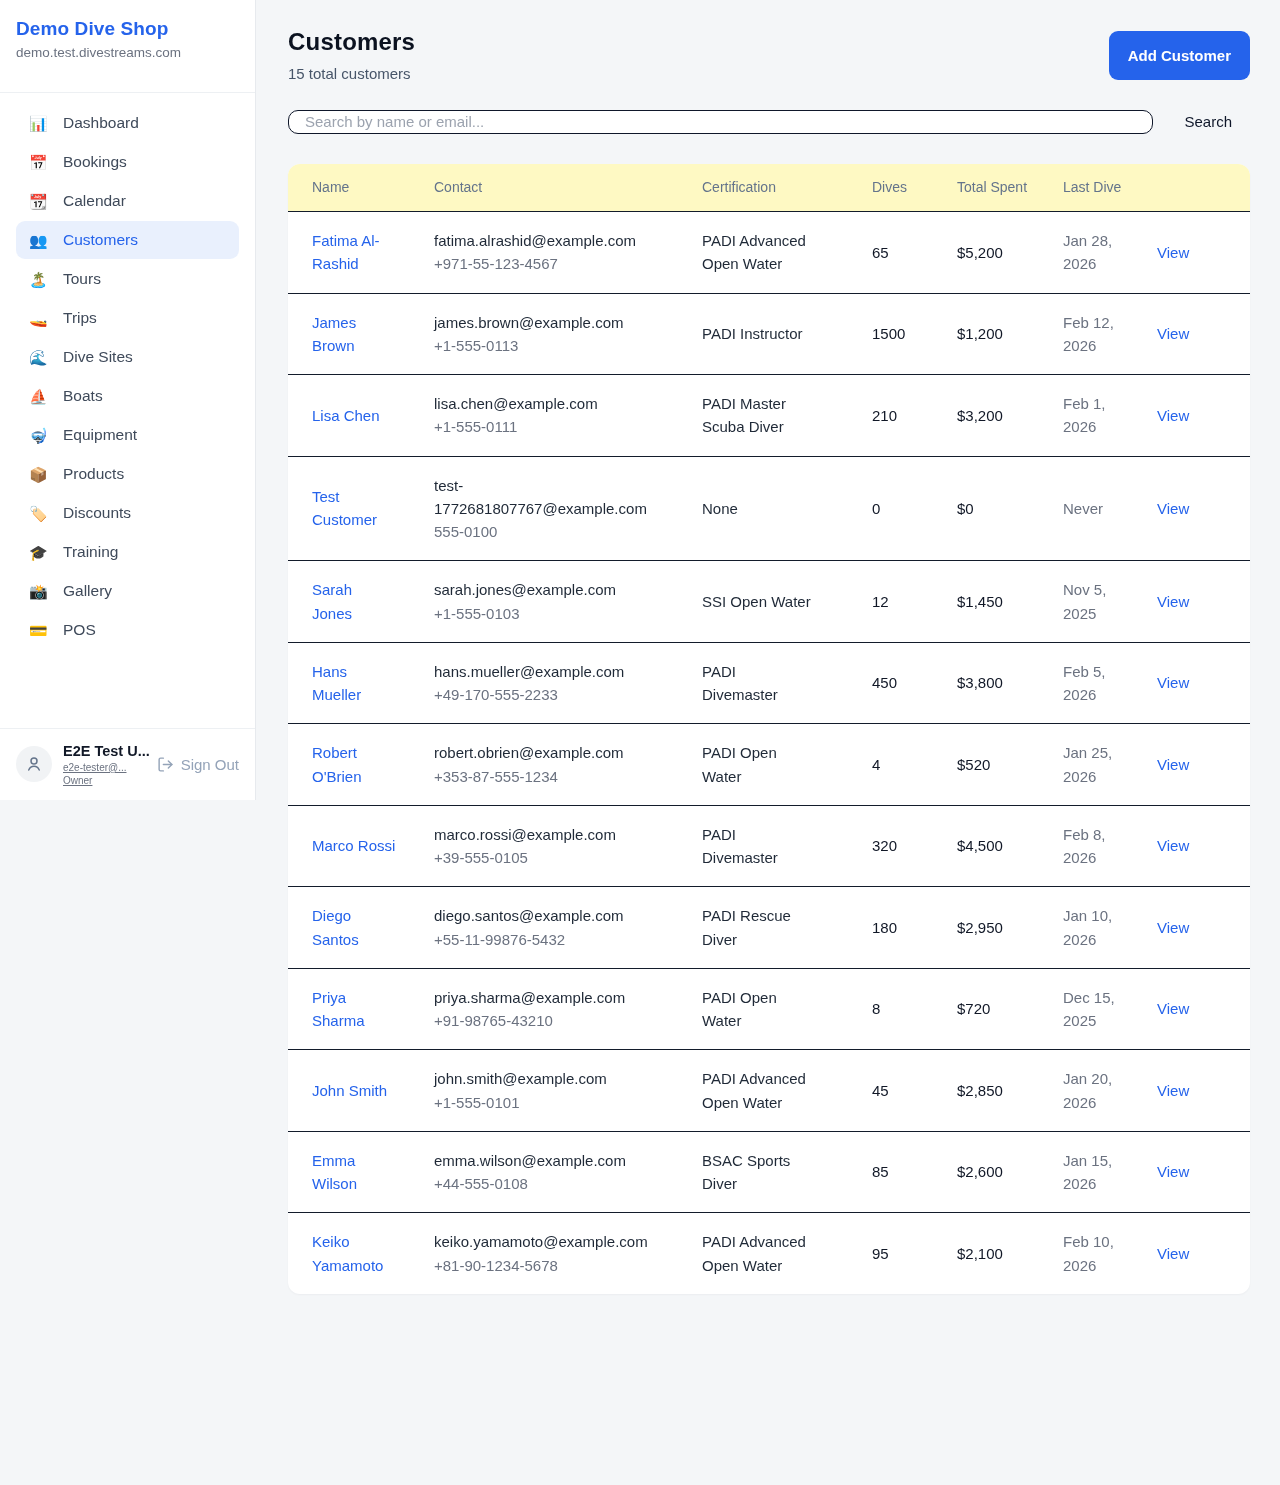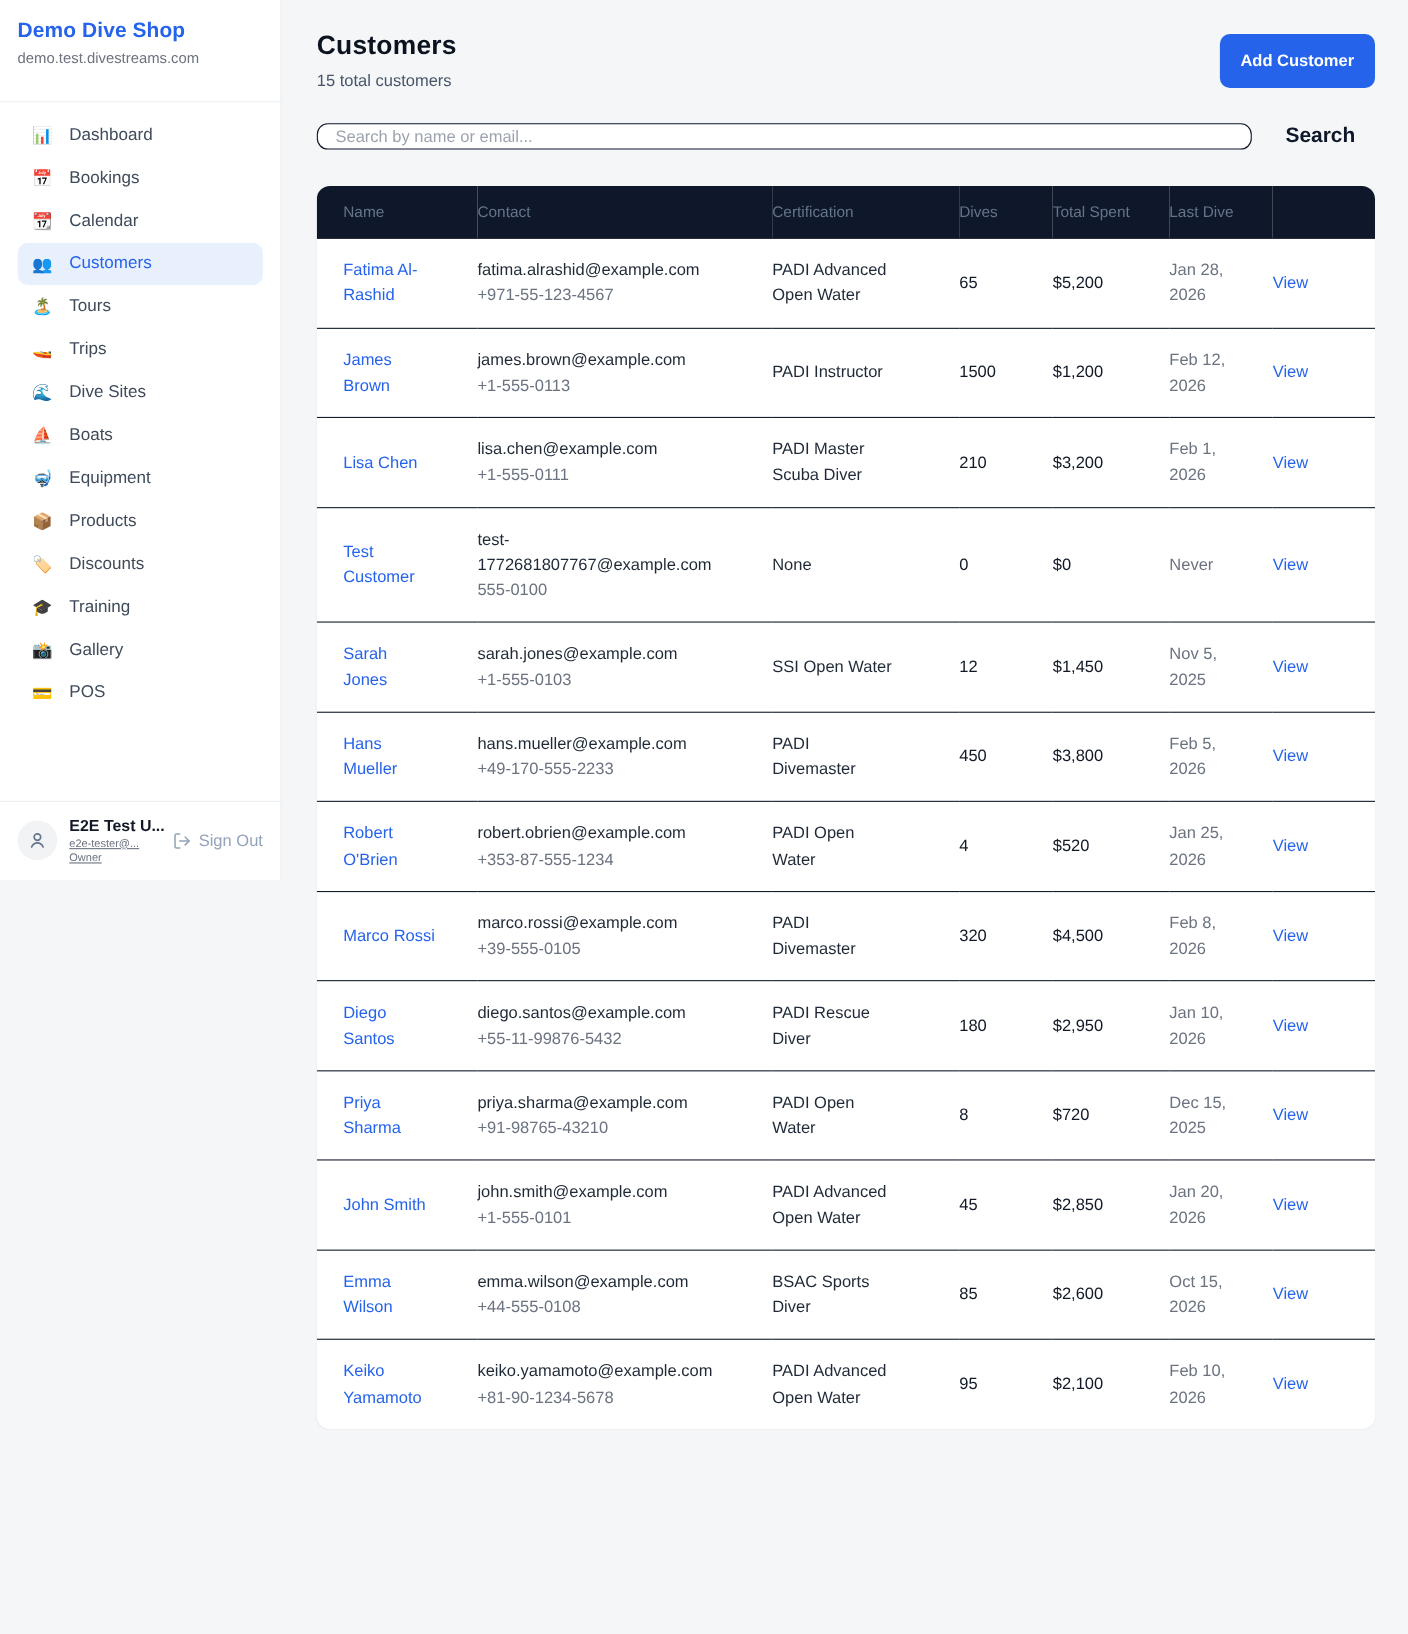--- a/index.html
+++ b/index.html
@@ -65,7 +65,7 @@
   }
   .search-input::placeholder { color:#9ca3af; }
   .search-btn {
-    background:none; border:none; color:#0f172a; font-size:19px; font-weight:700;
+    background:none; border:none; color:#0f172a; font-size:15px; font-weight:400;
     font-family:inherit; padding:8px 0; margin:0 18px 0 31px; cursor:pointer;
   }
 

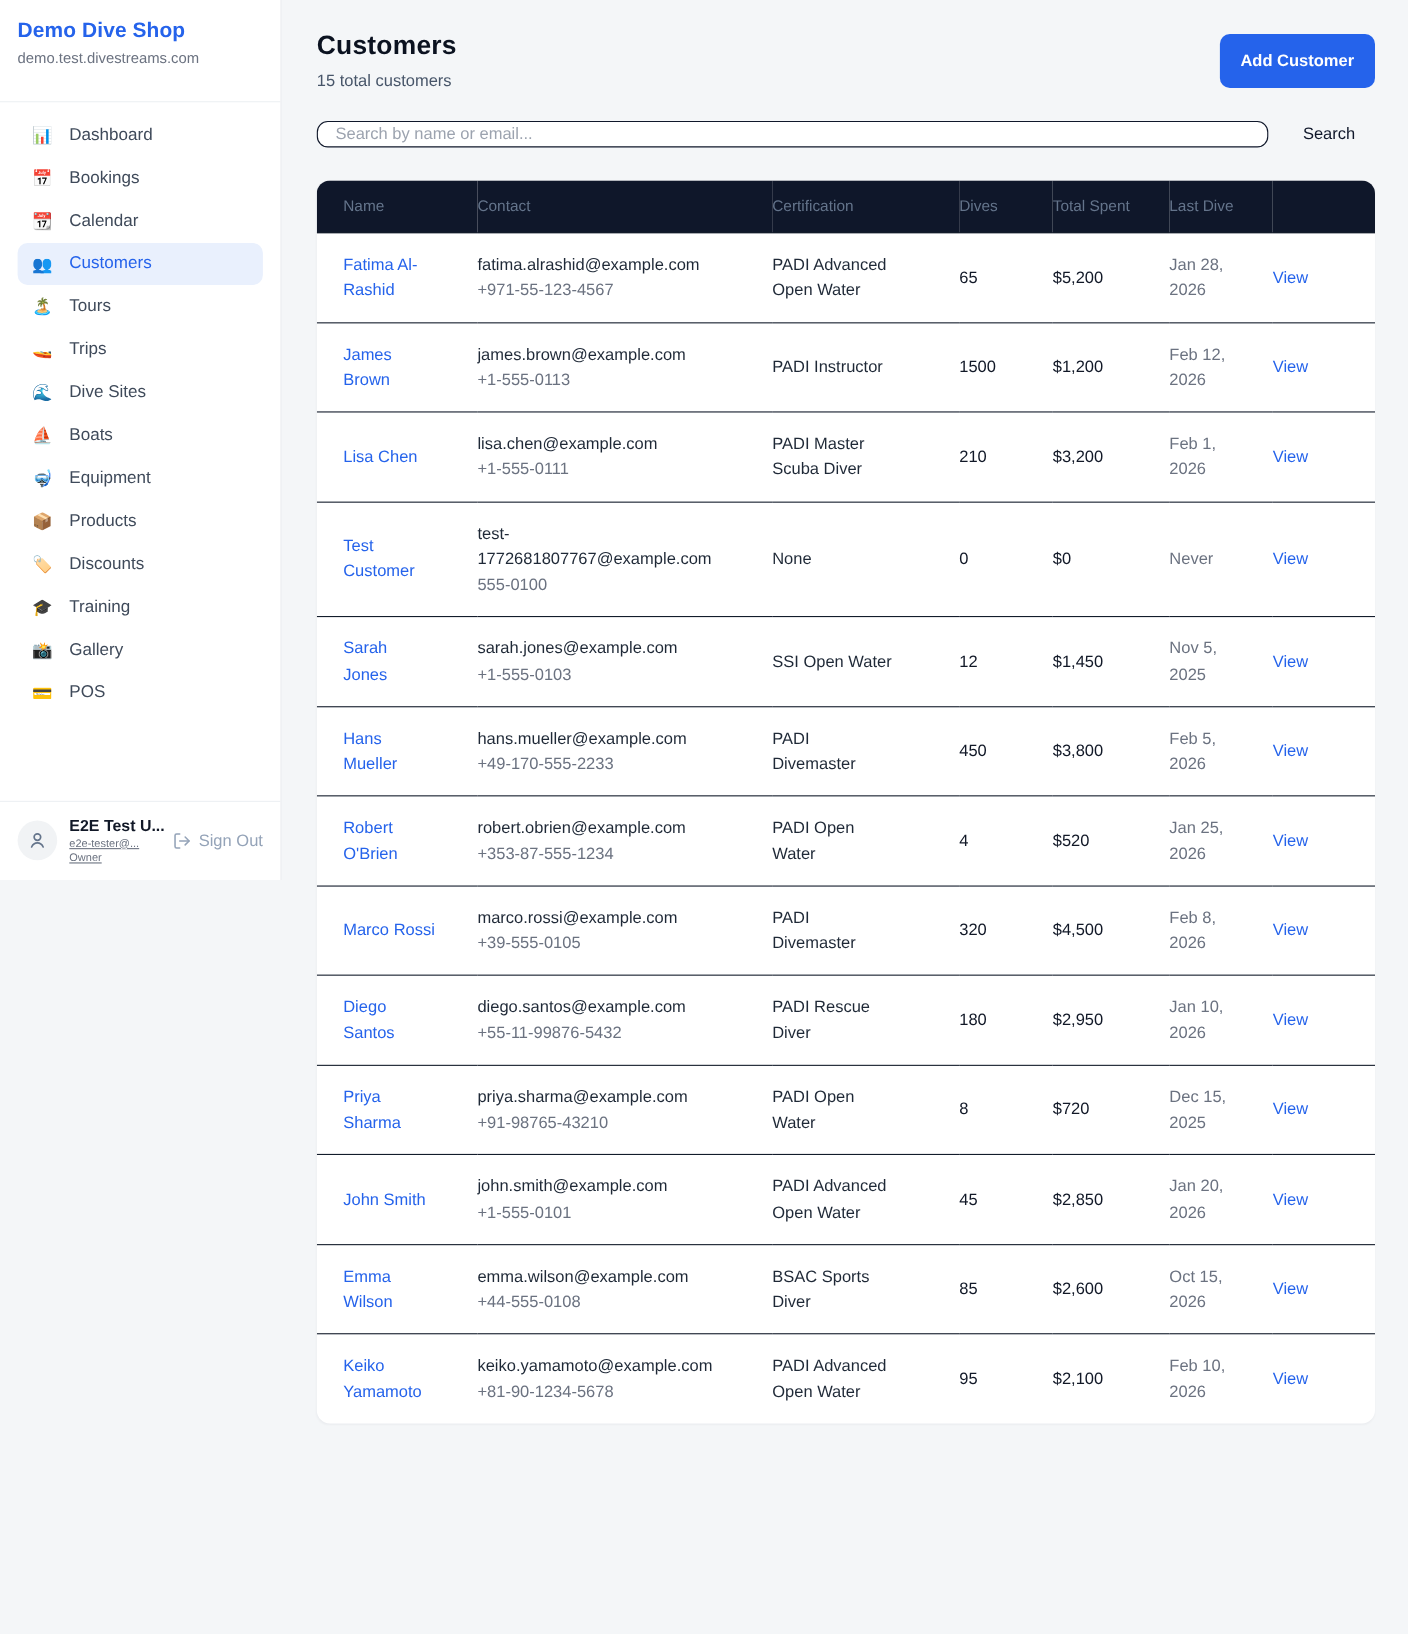--- a/index.html
+++ b/index.html
@@ -76,7 +76,7 @@
   }
   table { width:100%; border-collapse:collapse; table-layout:fixed; }
   thead th {
-    background:#0f172a; text-align:left; font-weight:500; font-size:14px;
+    background:#fef9c3; text-align:left; font-weight:500; font-size:14px;
     color:var(--slate); padding:13px 28px 13px 0; line-height:1.5;
     border-bottom:1px solid #131c2b; vertical-align:middle;
   }

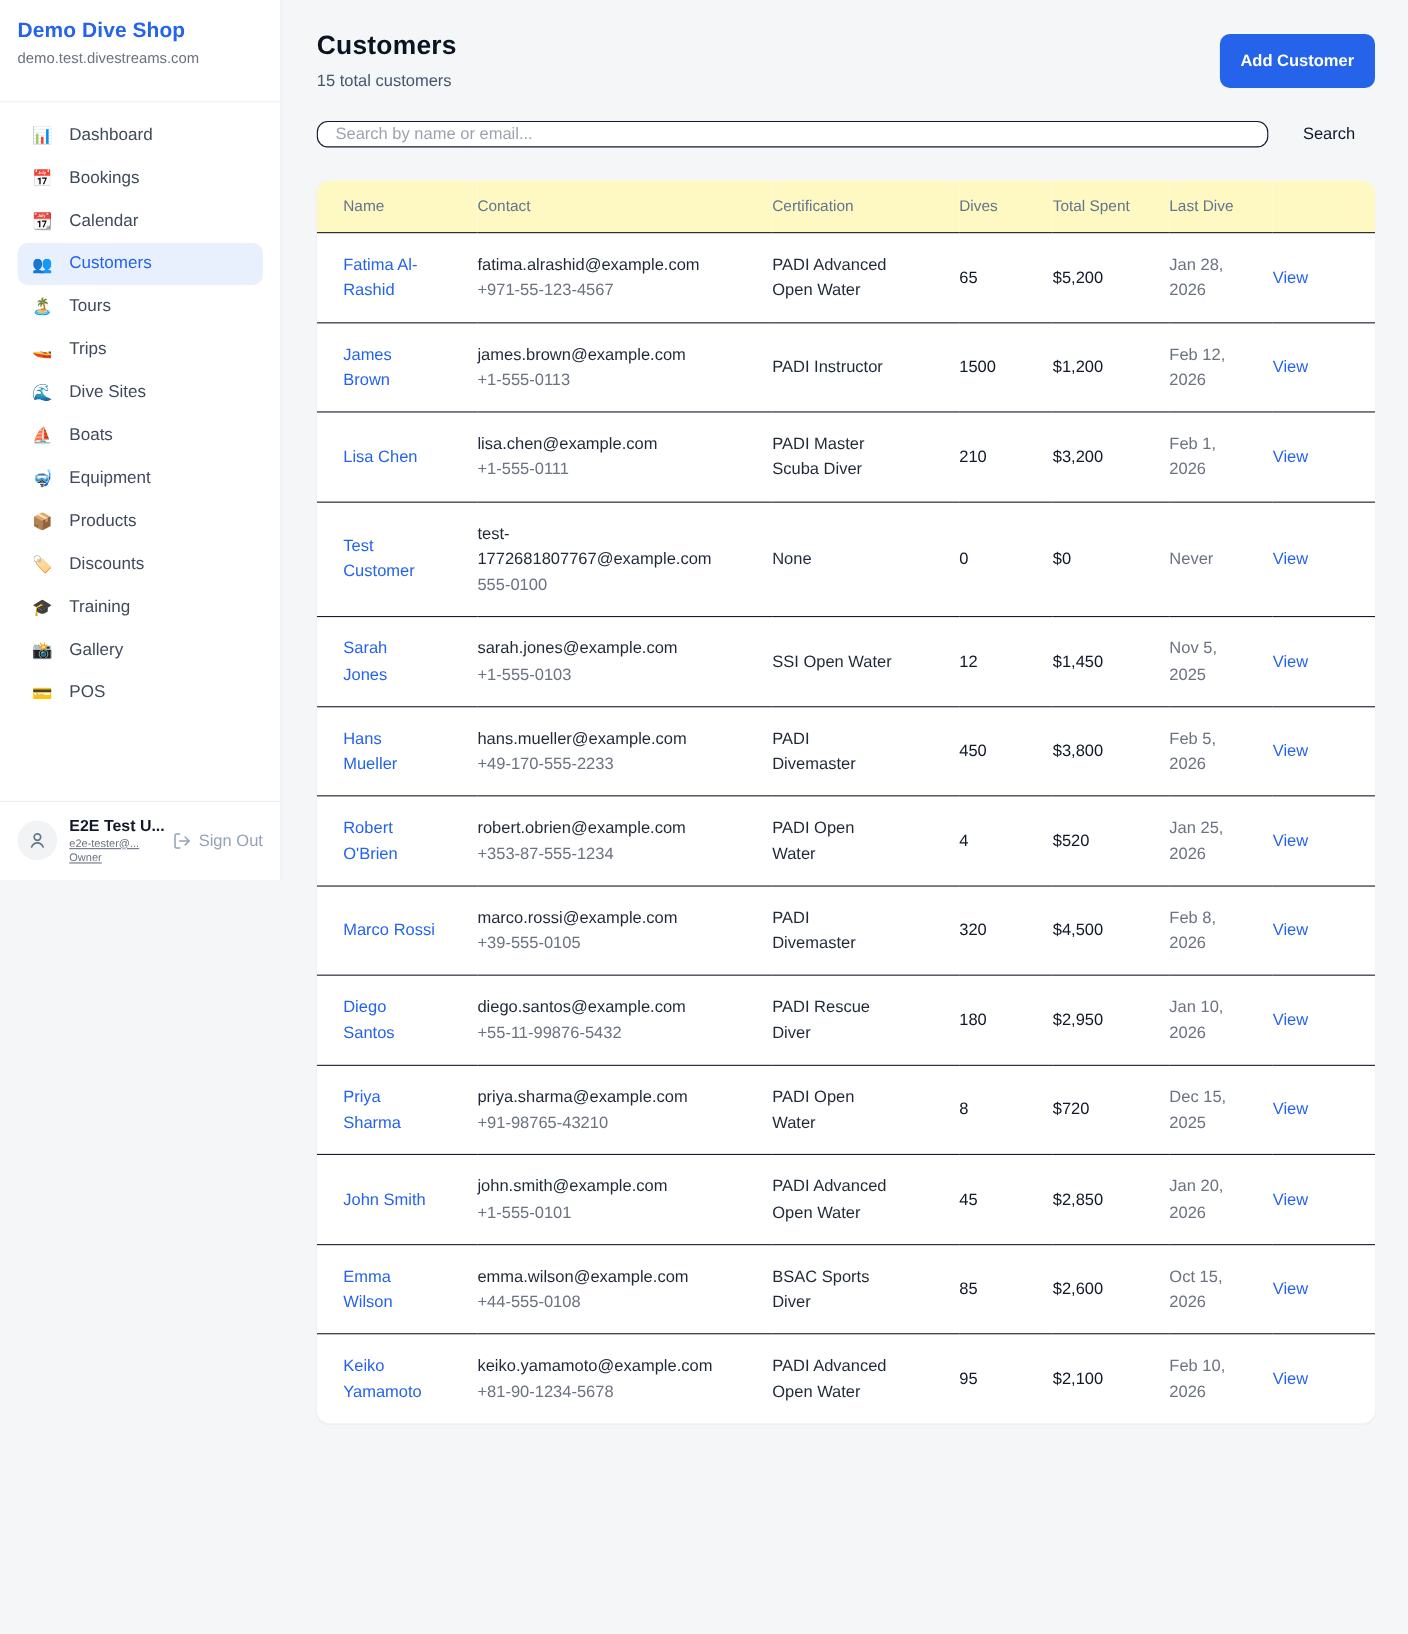--- a/index.html
+++ b/index.html
@@ -366,7 +366,7 @@
               <td class="c-cert">BSAC Sports Diver</td>
               <td class="c-dives">85</td>
               <td class="c-spent">$2,600</td>
-              <td class="c-last">Oct 15, 2026</td>
+              <td class="c-last">Jan 15, 2026</td>
               <td class="c-view"><a class="view-link">View</a></td>
             </tr>
             <tr>

